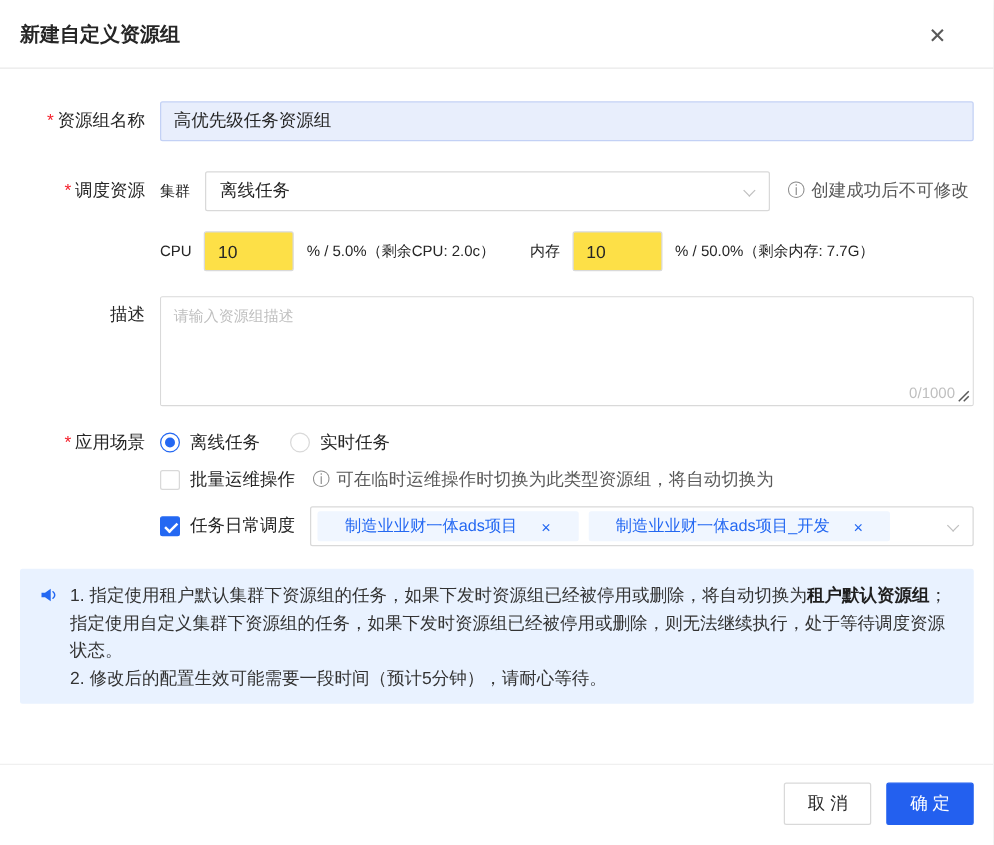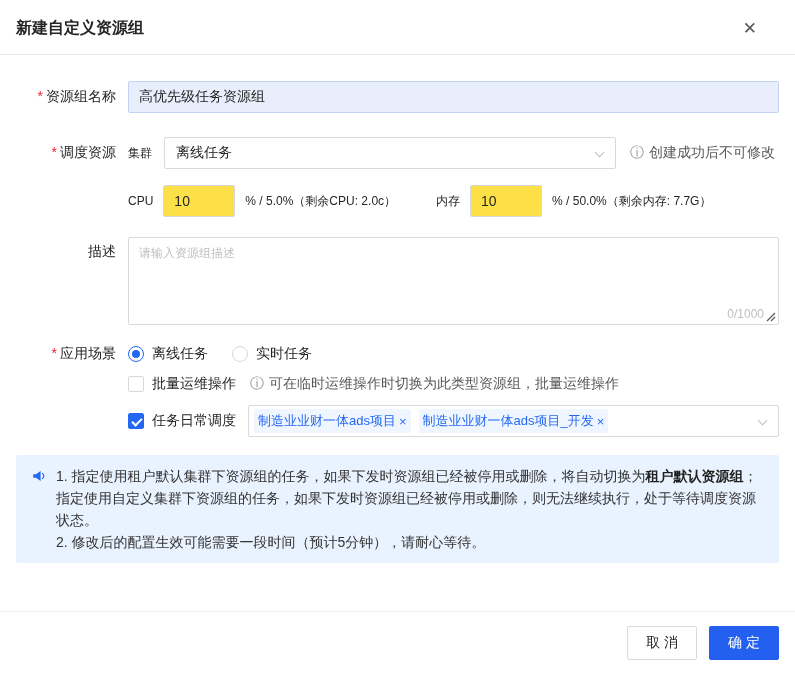--- a/index.html
+++ b/index.html
@@ -144,7 +144,7 @@
       <span class="suffix">CPU</span>
       <input class="inp num-inp" value="10" style="">
       <span class="suffix">% / 5.0%（剩余CPU: 2.0c）</span>
-      <span class="suffix" style="margin-left:40px;">内存</span>
+      <span class="suffix" style="margin-left:28px;">内存</span>
       <input class="inp num-inp" value="10" style="">
       <span class="suffix">% / 50.0%（剩余内存: 7.7G）</span>
     </div>

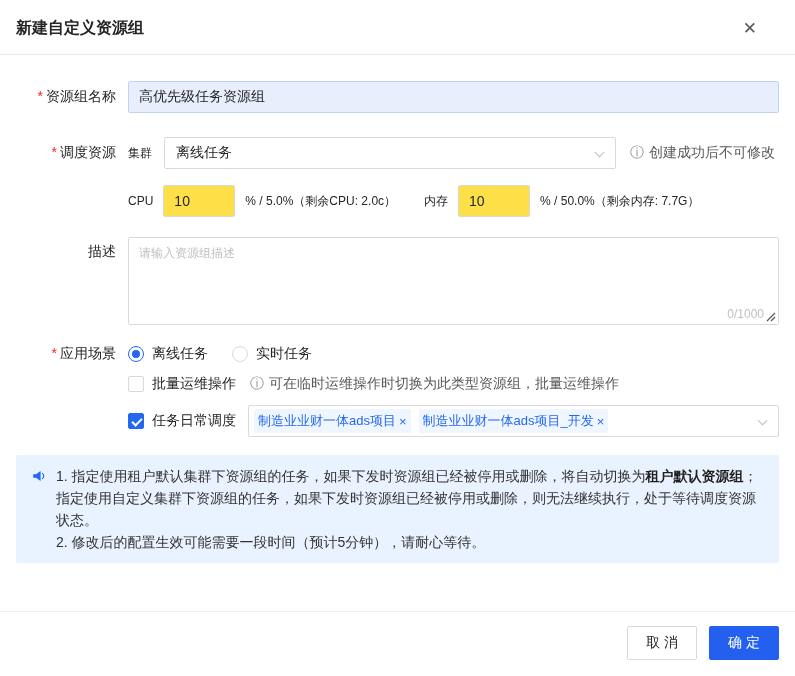--- a/index.html
+++ b/index.html
@@ -176,7 +176,7 @@
       <span class="opt-lbl" style="margin-right:14px;">批量运维操作</span>
       <span class="note">
         <span class="info-i">ⓘ</span>
-        <span>可在临时运维操作时切换为此类型资源组，批量运维操作</span>
+        <span>可在临时运维操作时切换为此类型资源组，将自动切换为</span>
       </span>
     </div>
 

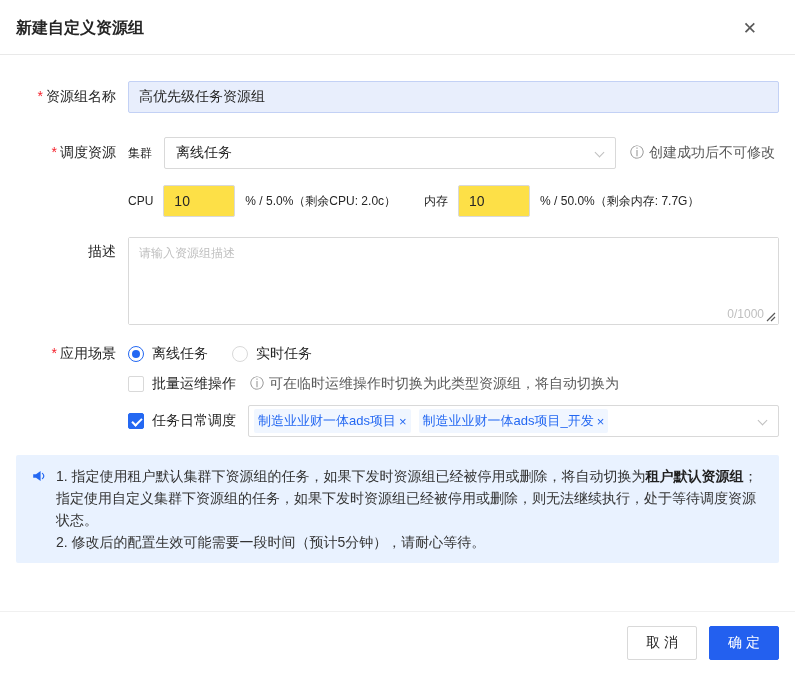--- a/index.html
+++ b/index.html
@@ -81,7 +81,7 @@
   }
   .tag {
     background:#f0f6ff; color:#2468f2; font-size:13px; border-radius:2px;
-    padding:3px 4px; display:flex; align-items:center; gap:3px; white-space:nowrap;
+    padding:3px 22px; display:flex; align-items:center; gap:19px; white-space:nowrap;
   }
   .tag-x { cursor:pointer; font-size:13px; color:#2468f2; }
   .notice {

